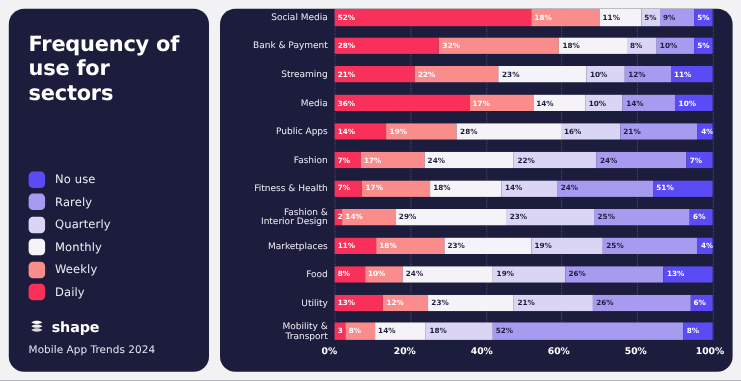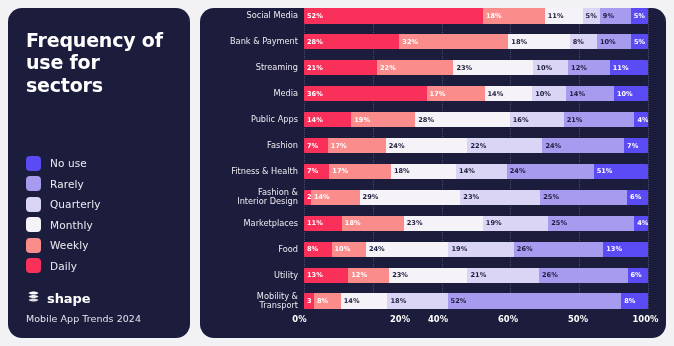--- a/index.html
+++ b/index.html
@@ -339,7 +339,7 @@
         <div class="axis-spacer"></div>
         <div class="axis-ticks">
             <div class="tick first" style="left: 0%;">0%</div>
-            <div class="tick" style="left: 20%; margin-left: 32px;">20%</div>
+            <div class="tick" style="left: 20%;">20%</div>
             <div class="tick" style="left: 40%;">40%</div>
             <div class="tick" style="left: 60%;">60%</div>
             <div class="tick" style="left: 80%;">50%</div>

